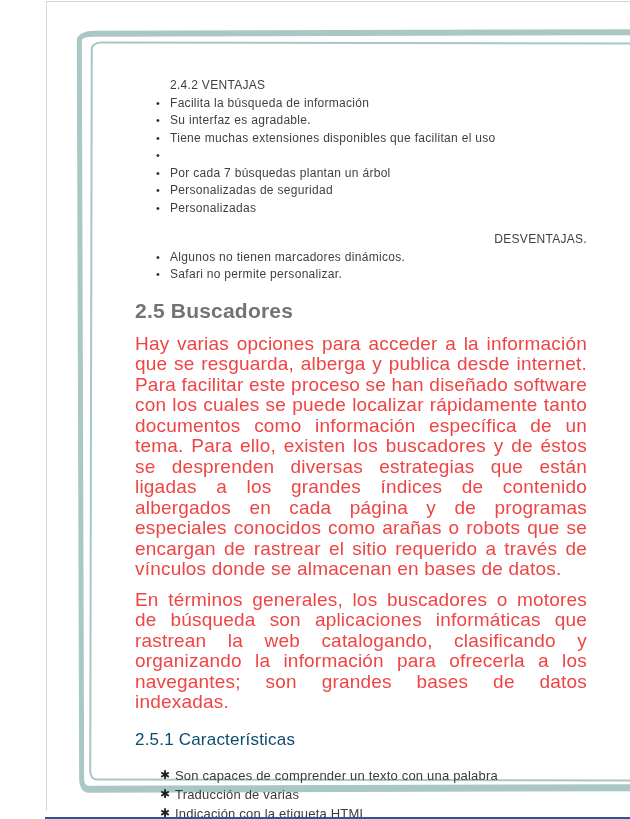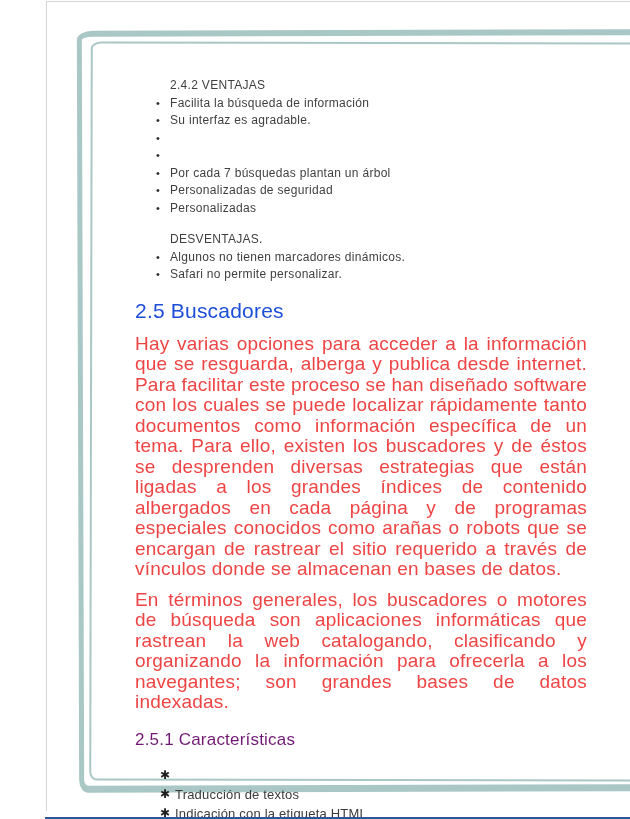--- a/index.html
+++ b/index.html
@@ -154,6 +154,7 @@
 
         <li>
           <span class="b">•</span>
+          <span class="t">Tiene muchas extensiones disponibles que facilitan el uso</span>
         </li>
 
         <li>

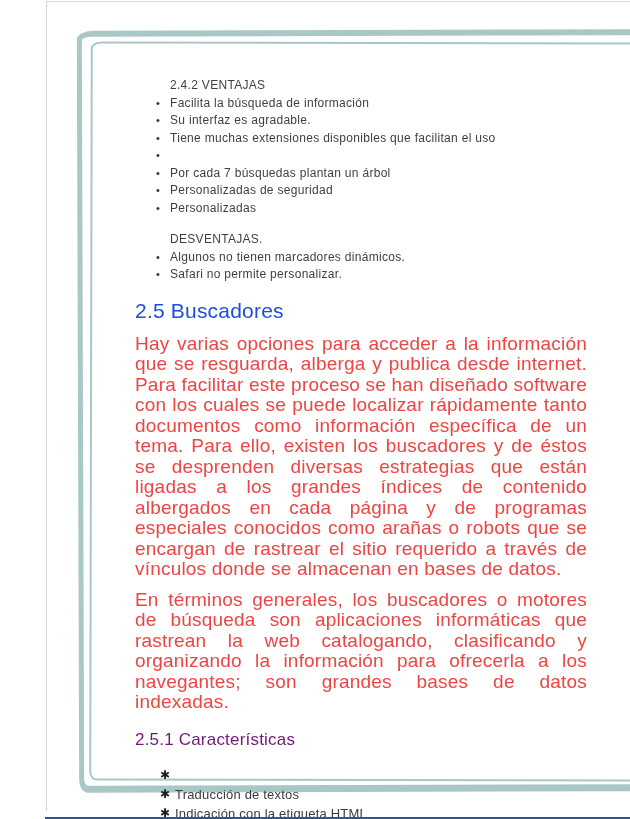--- a/index.html
+++ b/index.html
@@ -59,7 +59,7 @@
     color: #3f3f3f;
   }
   .subhead.first { margin-top: 77px; }
-  .subhead.later { margin-top: 14px; }
+  .subhead.later { margin-top: 14px; text-align: right; }
 
   ul.doclist {
     list-style: none;

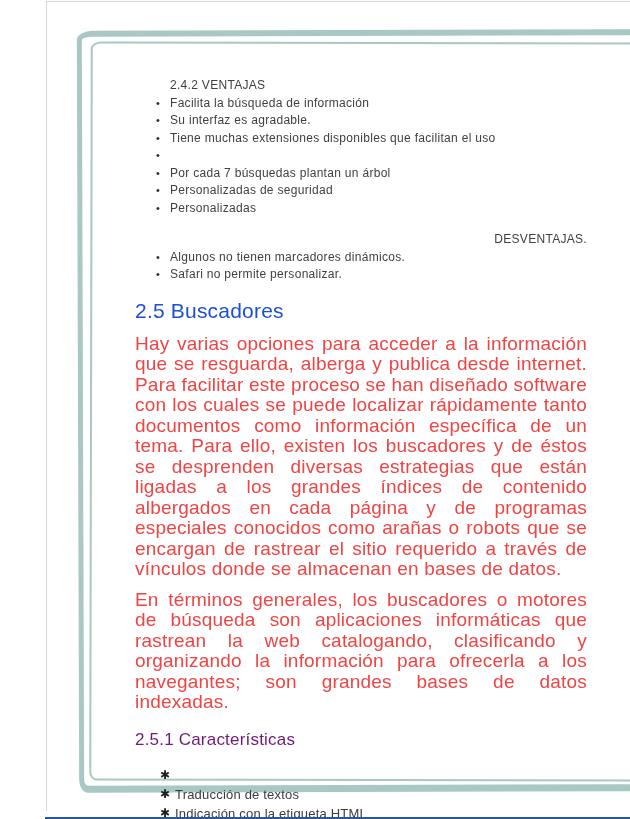--- a/index.html
+++ b/index.html
@@ -83,11 +83,11 @@
 
   h1.doc-h1 {
     margin: 14px 0 0 0;
-    font-weight: 400;
+    font-weight: 700;
     font-size: 21px;
     line-height: 26px;
     letter-spacing: 0.2px;
-    color: #1d4ed8;
+    color: #737373;
   }
   p.doc-p {
     margin: 10px 0 0 0;

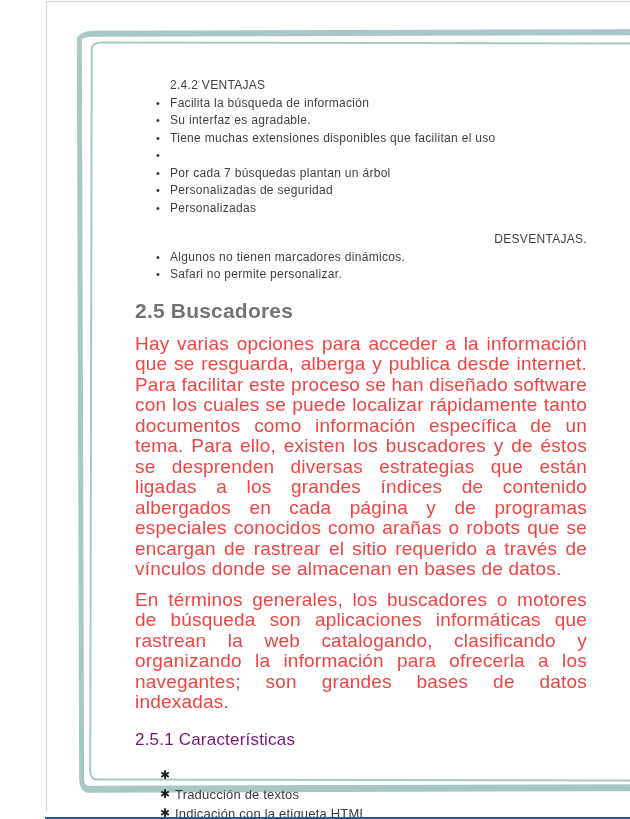--- a/index.html
+++ b/index.html
@@ -103,7 +103,7 @@
     font-size: 17px;
     line-height: 22px;
     letter-spacing: 0.2px;
-    color: #701a75;
+    color: #0c4a6e;
   }
   ul.starlist {
     list-style: none;

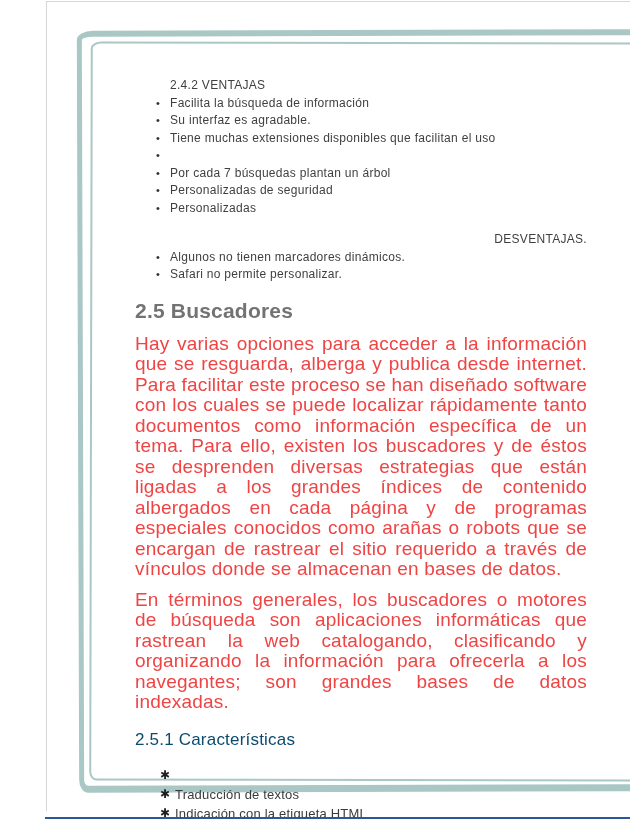--- a/index.html
+++ b/index.html
@@ -204,6 +204,7 @@
 
         <li>
           <span class="b">✱</span>
+          <span class="t">Son capaces de comprender un texto con una palabra</span>
         </li>
 
         <li>

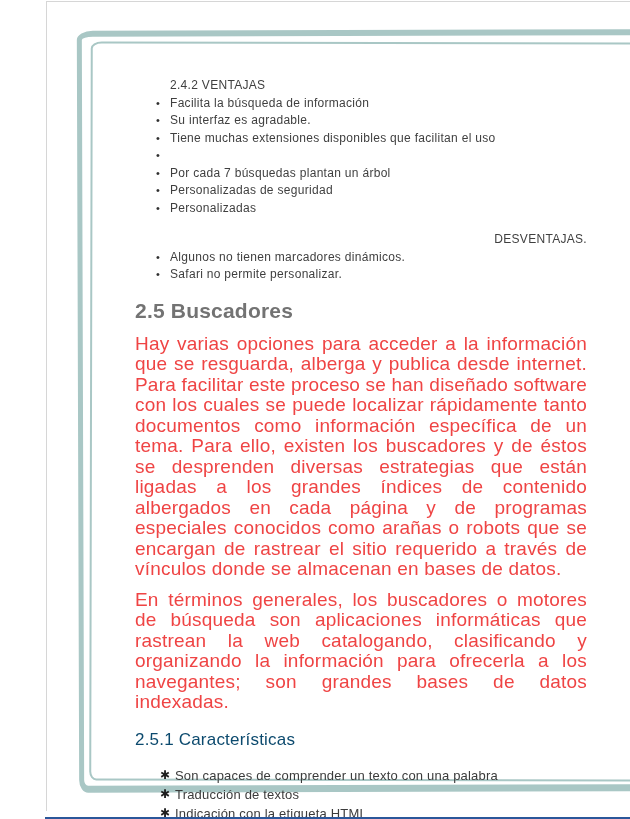--- a/index.html
+++ b/index.html
@@ -209,7 +209,7 @@
 
         <li>
           <span class="b">✱</span>
-          <span class="t">Traducción de textos</span>
+          <span class="t">Traducción de varias</span>
         </li>
 
         <li>

